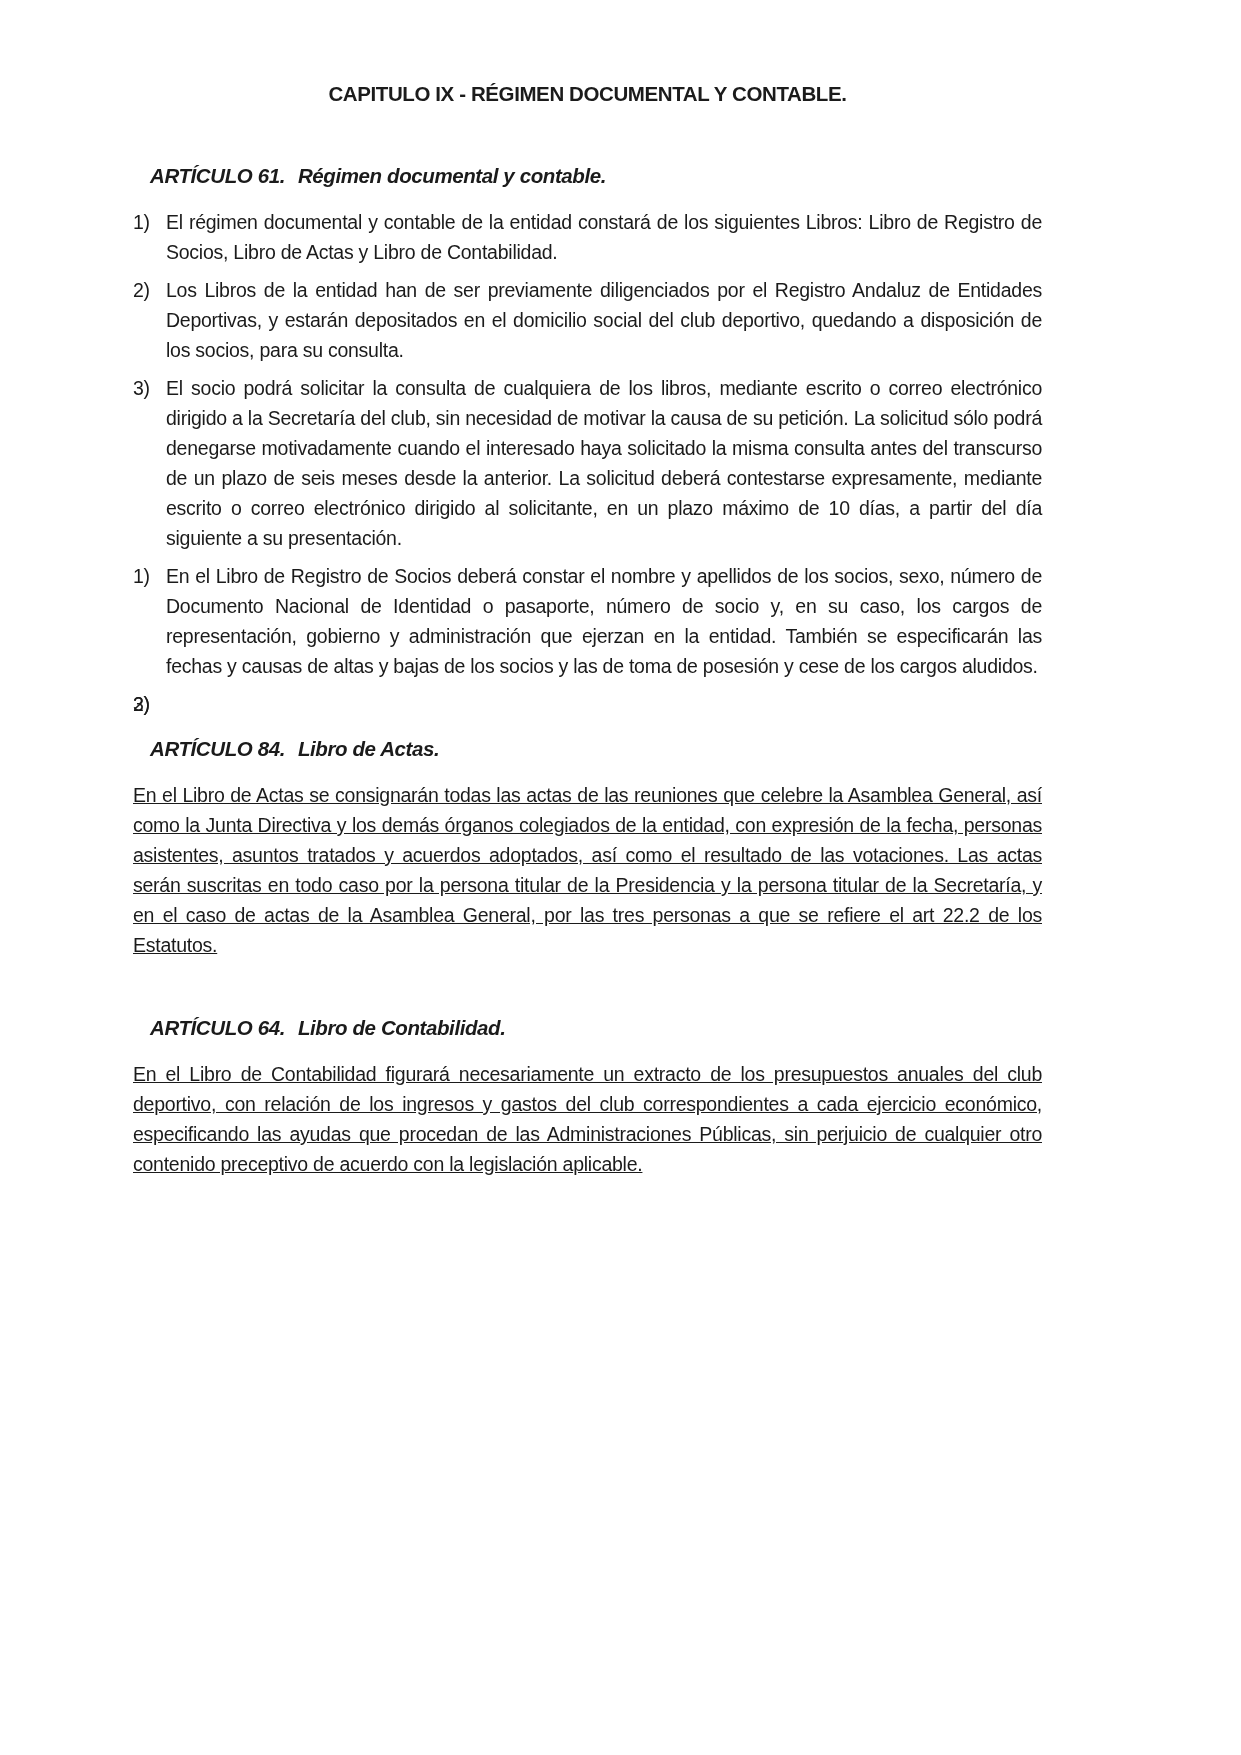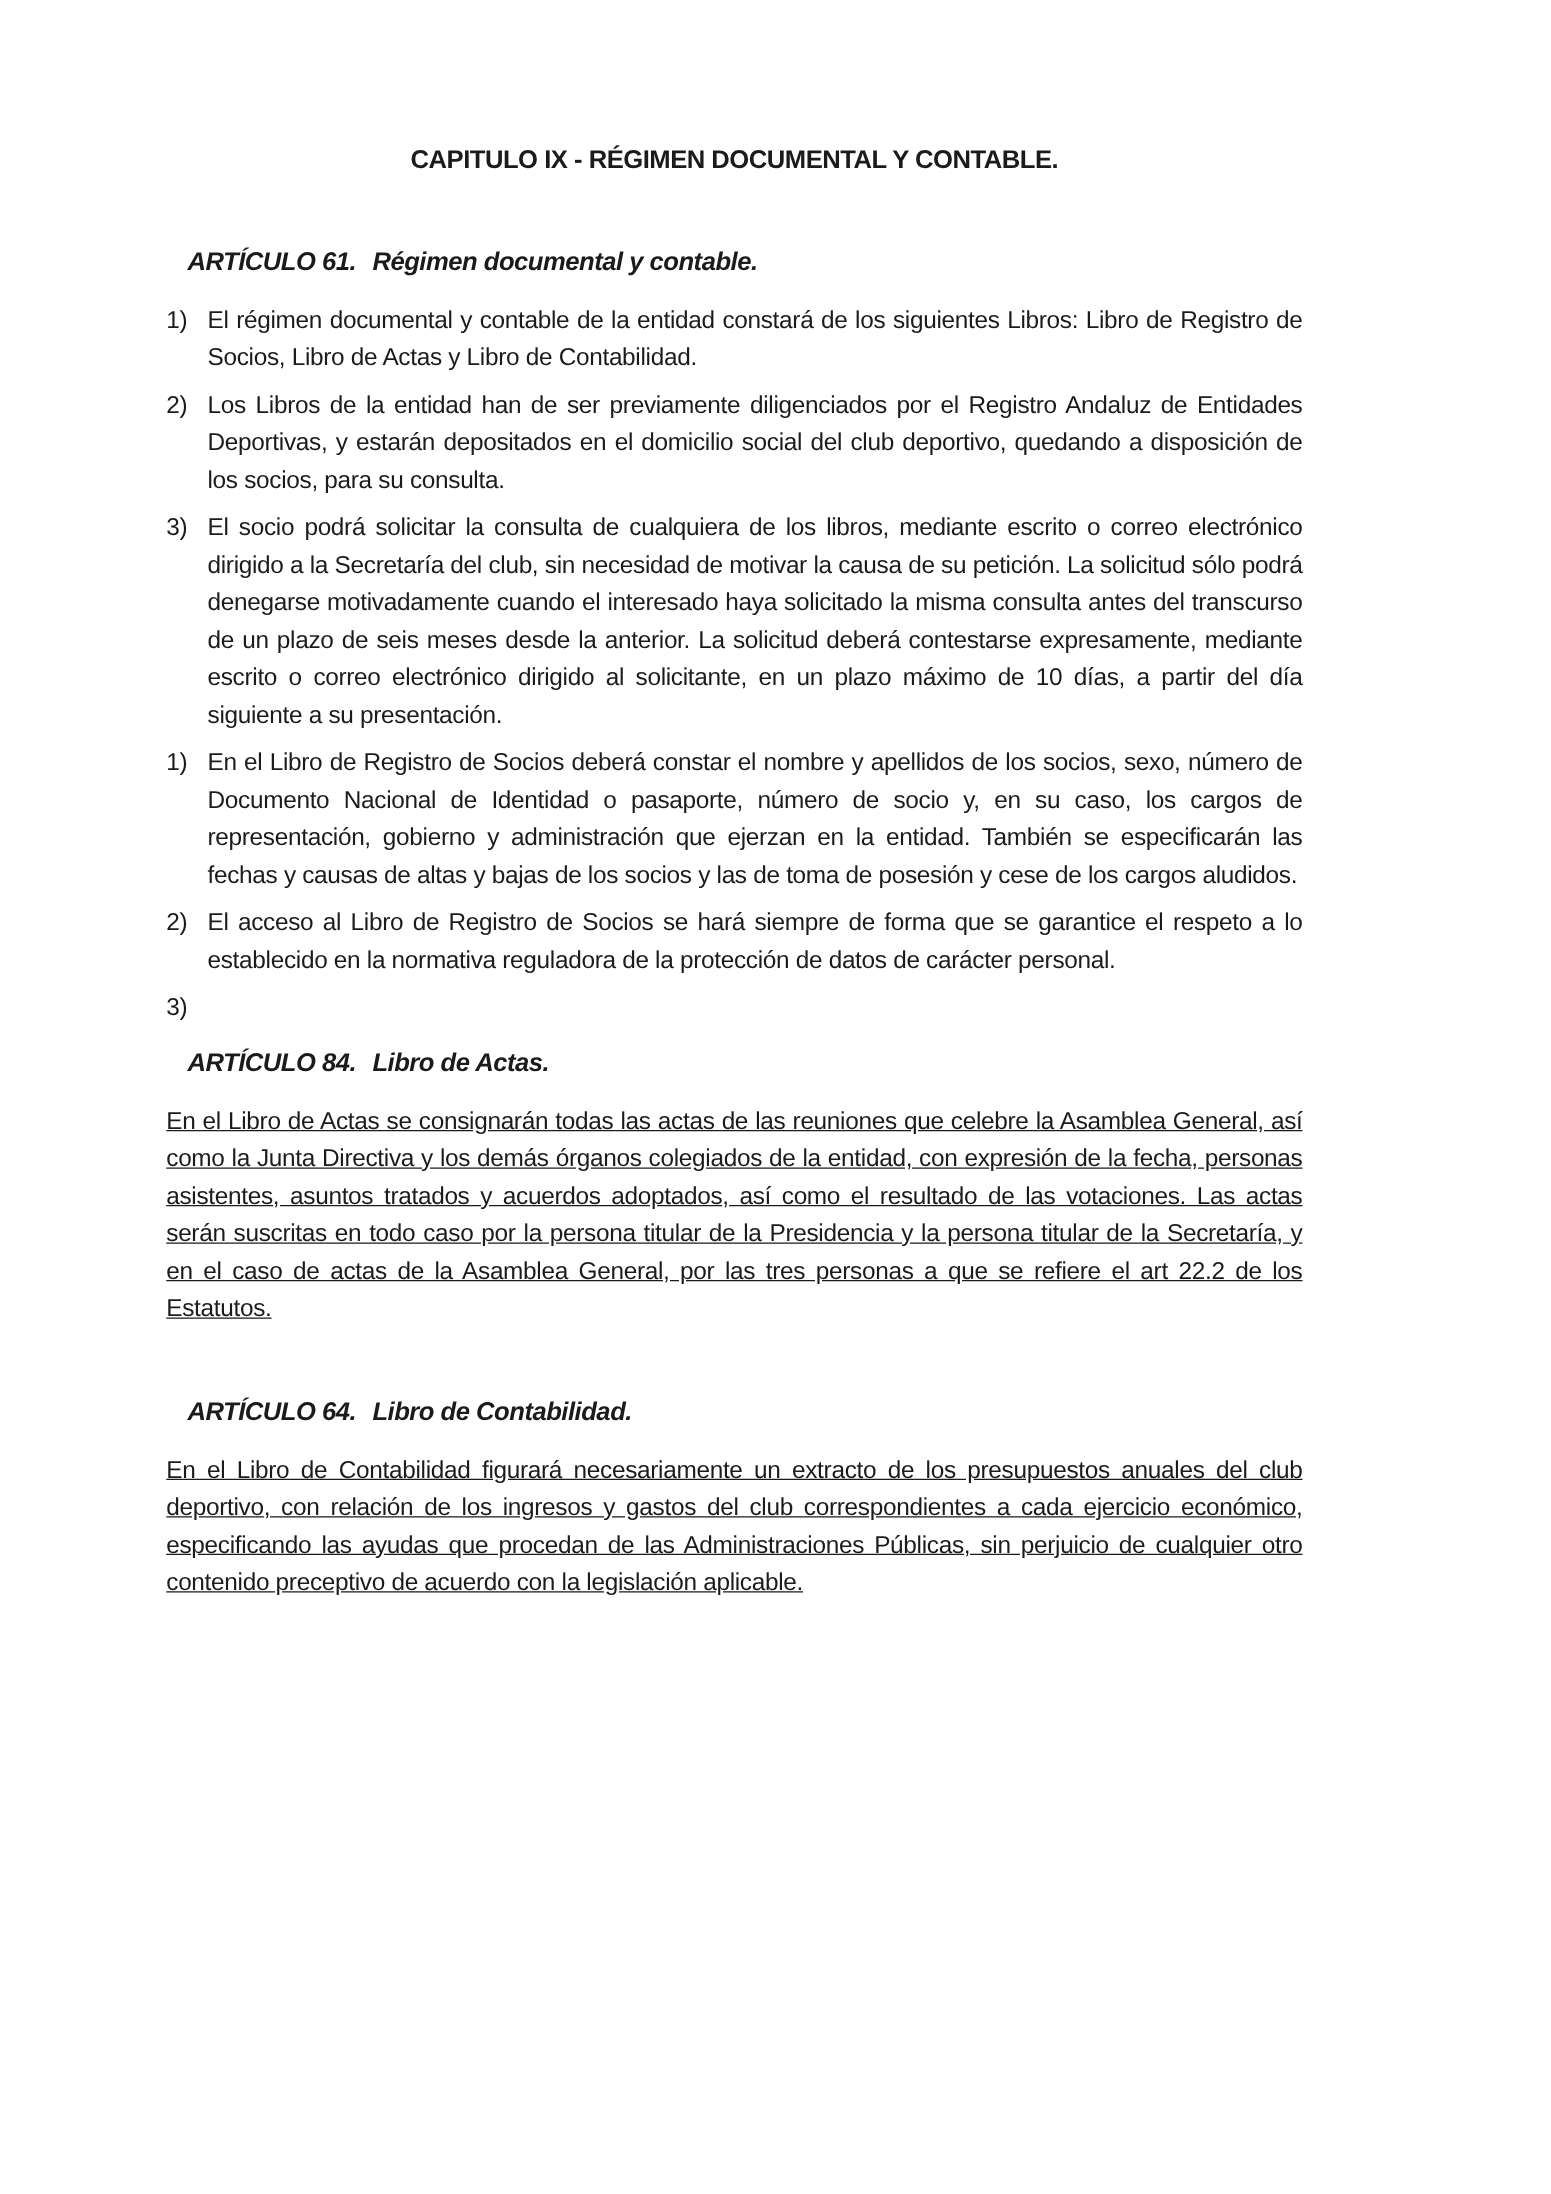--- a/index.html
+++ b/index.html
@@ -15,7 +15,7 @@
     color: #1b1b1b;
     font-family: "Liberation Sans", sans-serif;
     box-sizing: border-box;
-    padding: 114px 123px 0 133px;
+    padding: 80px 123px 0 133px;
     overflow: hidden;
   }
   .doc-title {

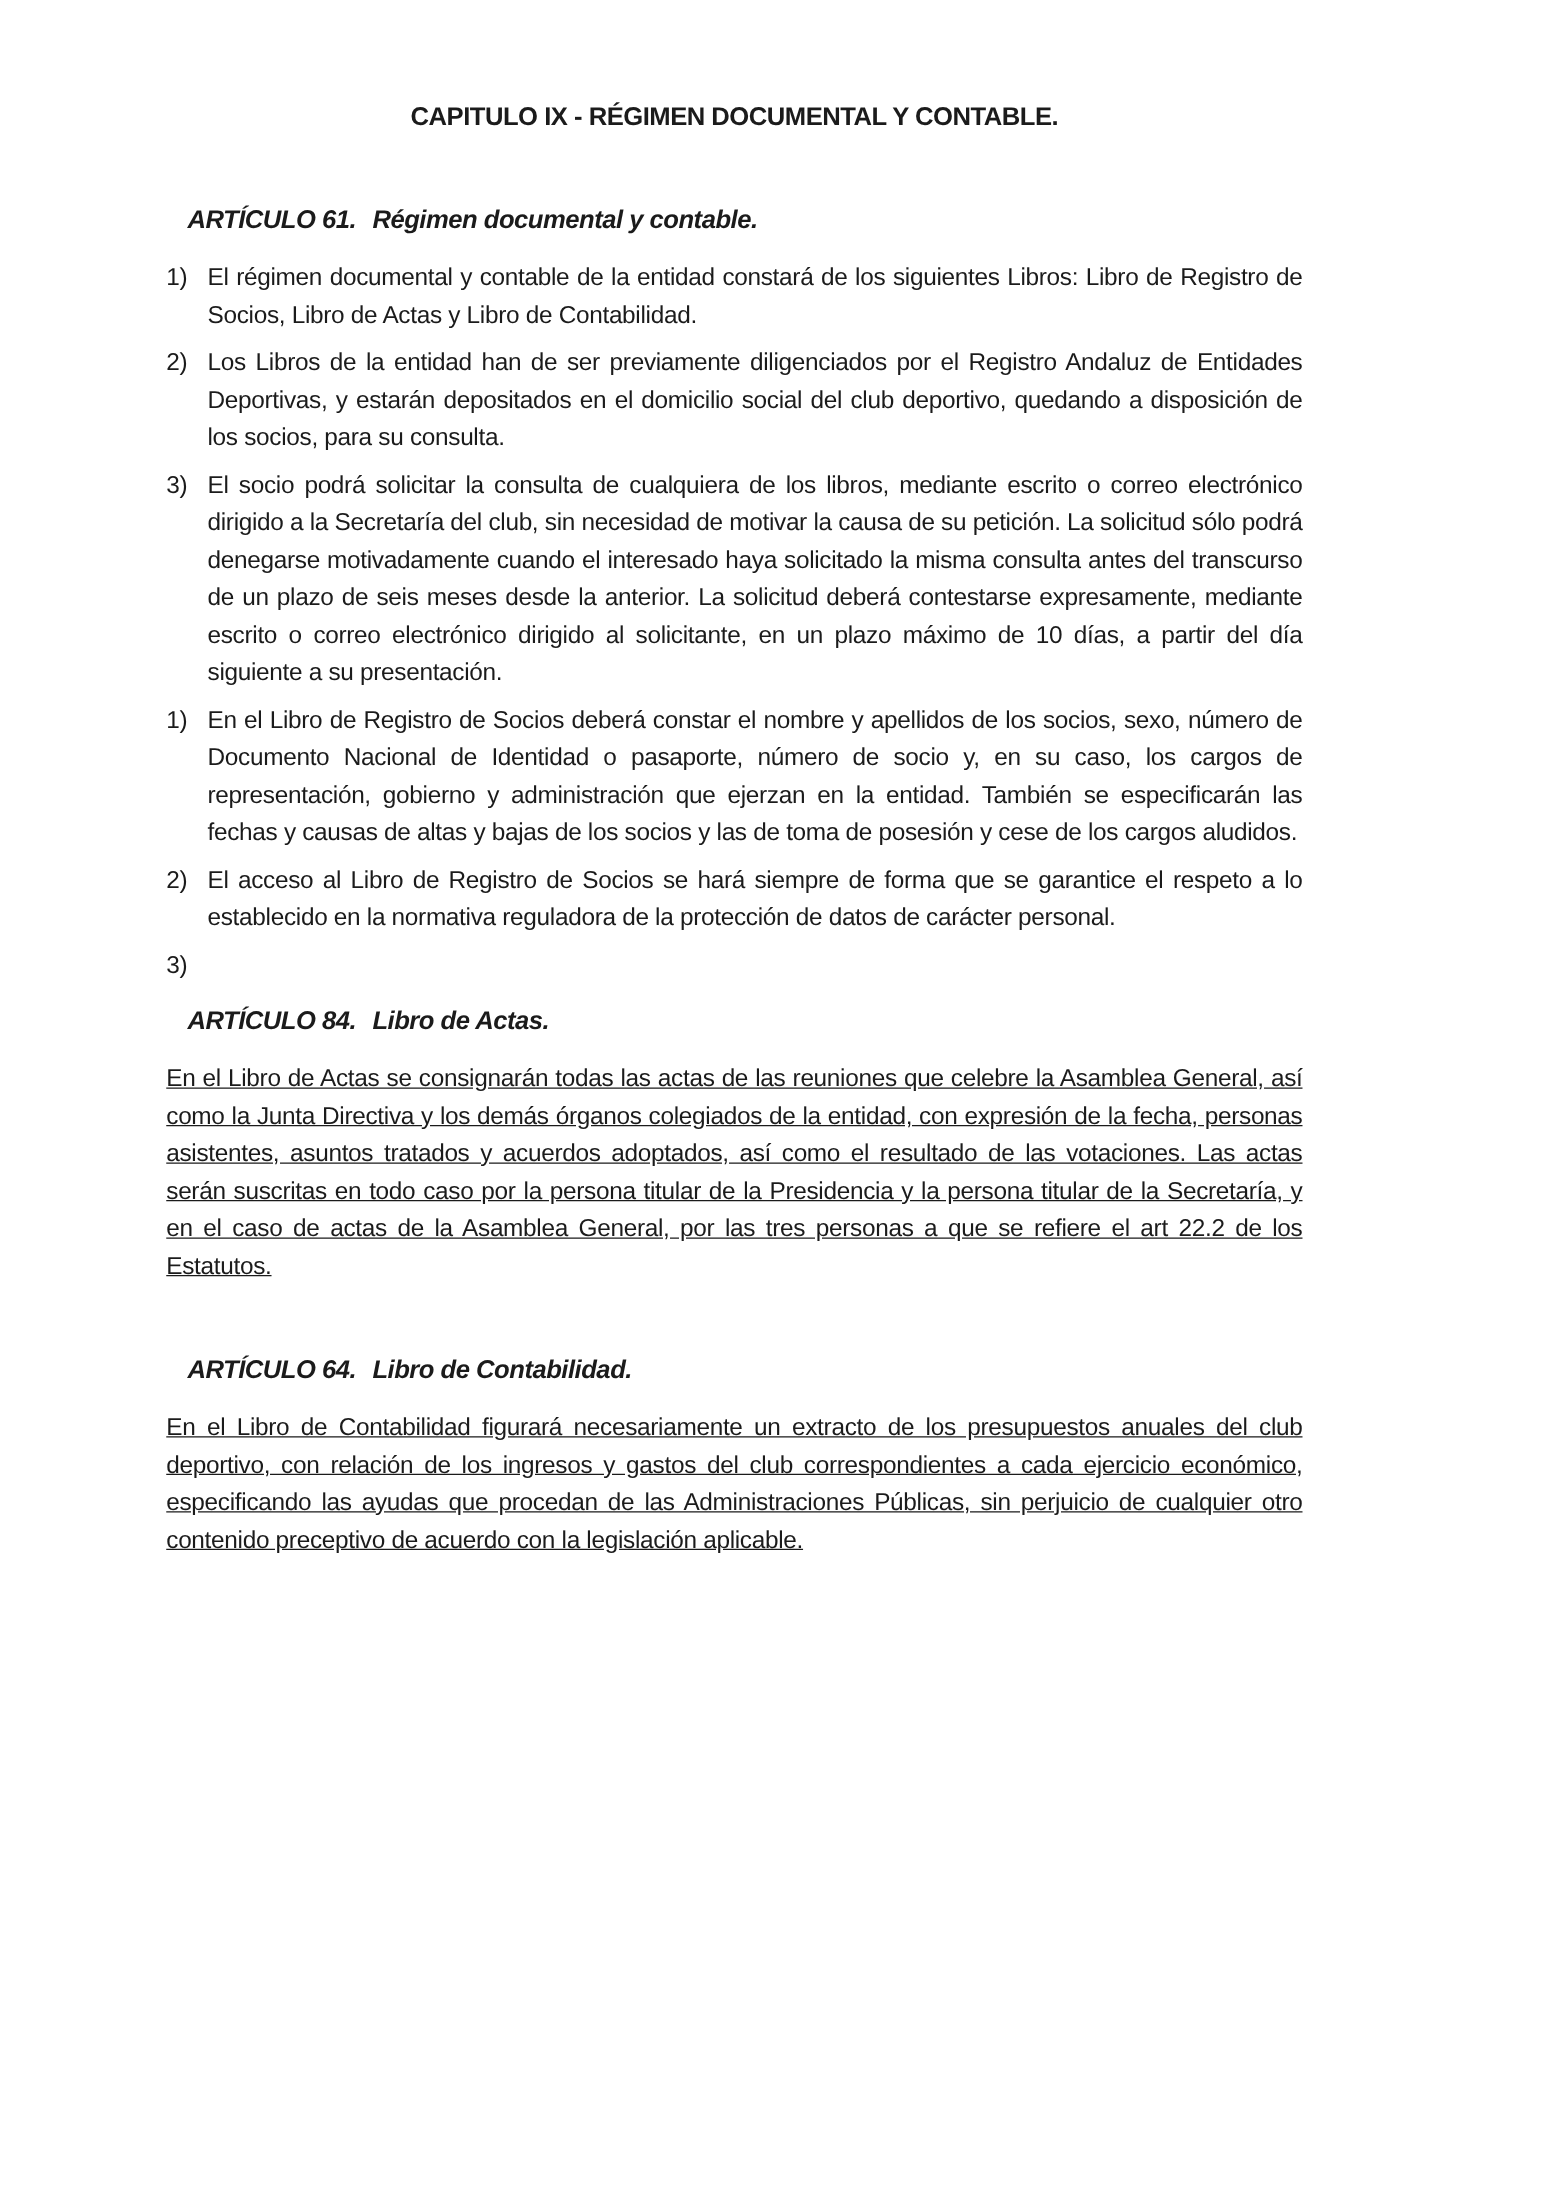--- a/index.html
+++ b/index.html
@@ -91,7 +91,6 @@
     </div>
     <div class="item body-text">
       <span class="marker">2)</span>
-      <span>El acceso al Libro de Registro de Socios se hará siempre de forma que se garantice el respeto a lo establecido en la normativa reguladora de la protección de datos de carácter personal.</span>
     </div>
     <div class="item body-text">
       <span class="marker">3)</span>

